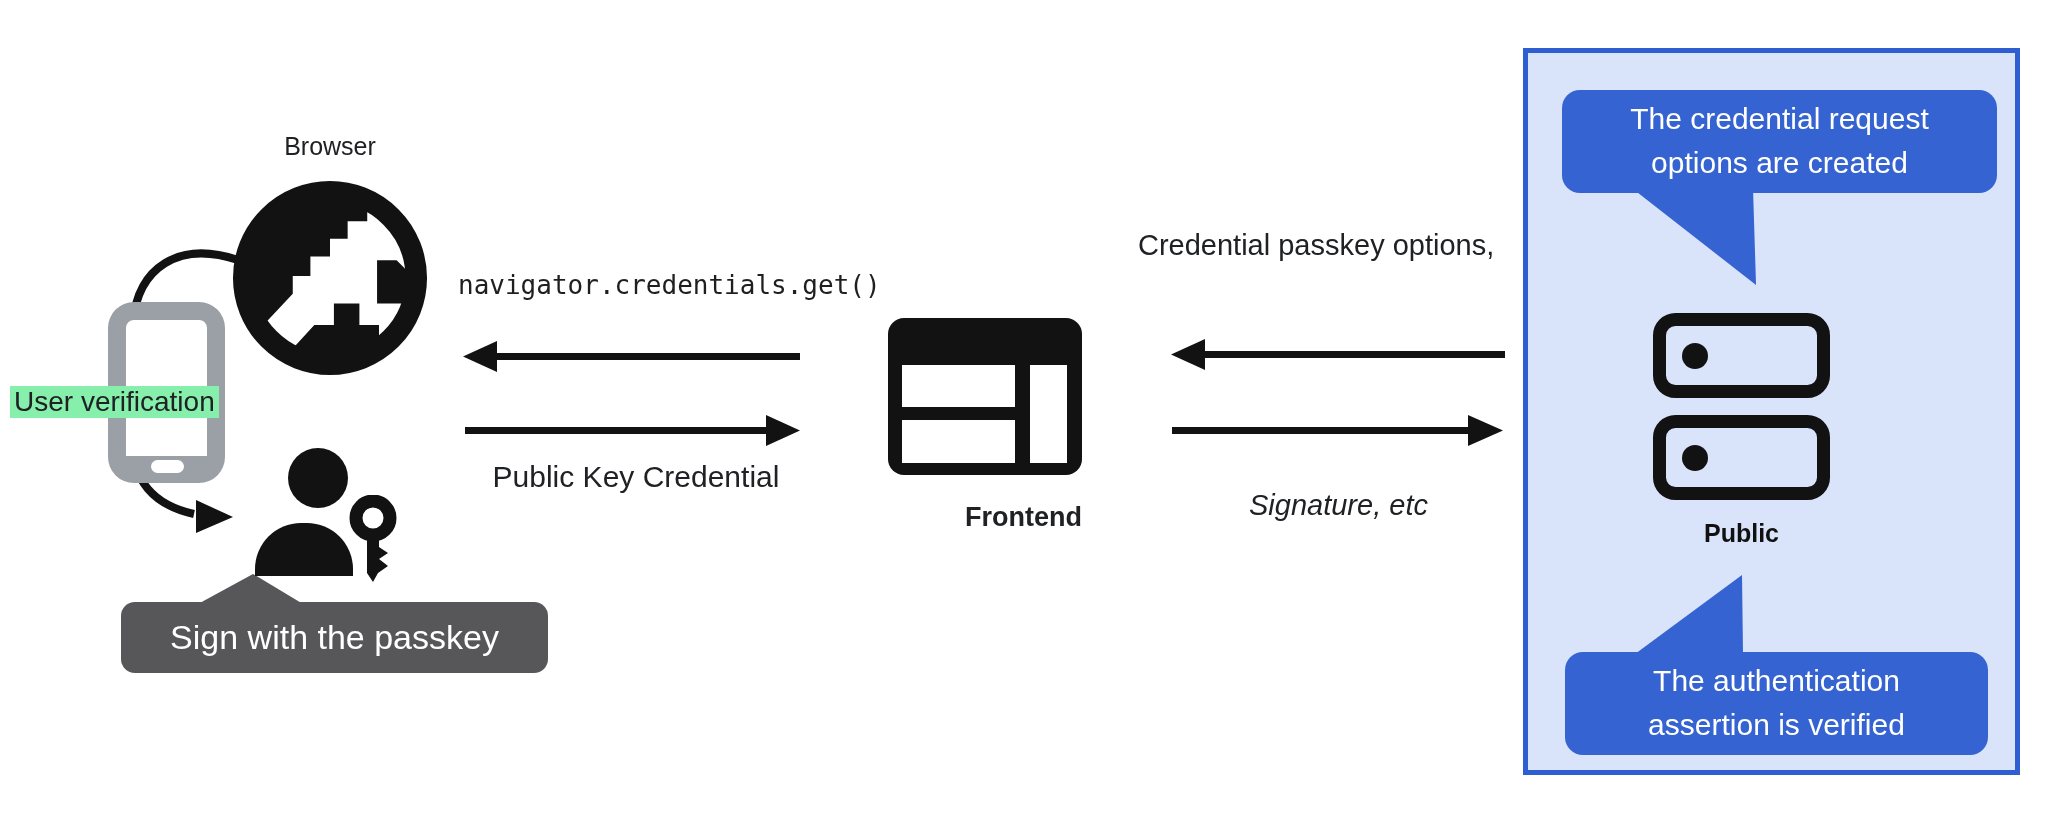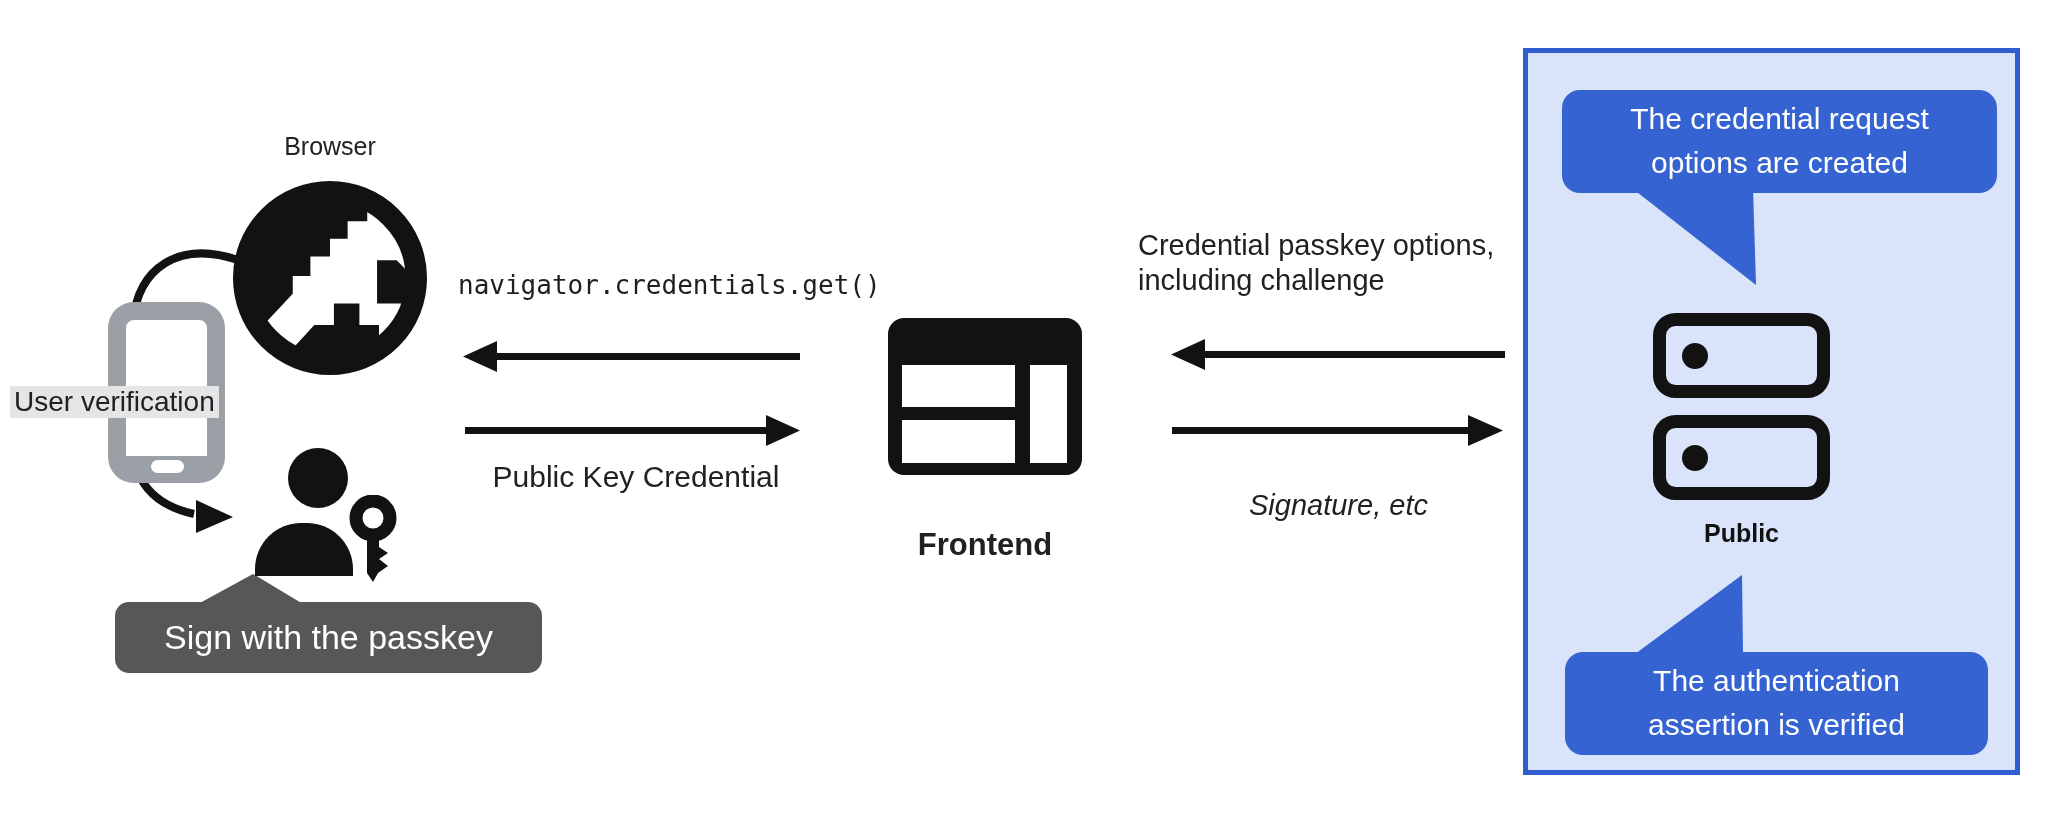--- a/index.html
+++ b/index.html
@@ -134,7 +134,6 @@
 
   <div class="abs cred-req">
     <div>Credential passkey options,</div>
-    <div>including challenge</div>
   </div>
   <div class="abs label signature">Signature, etc</div>
 

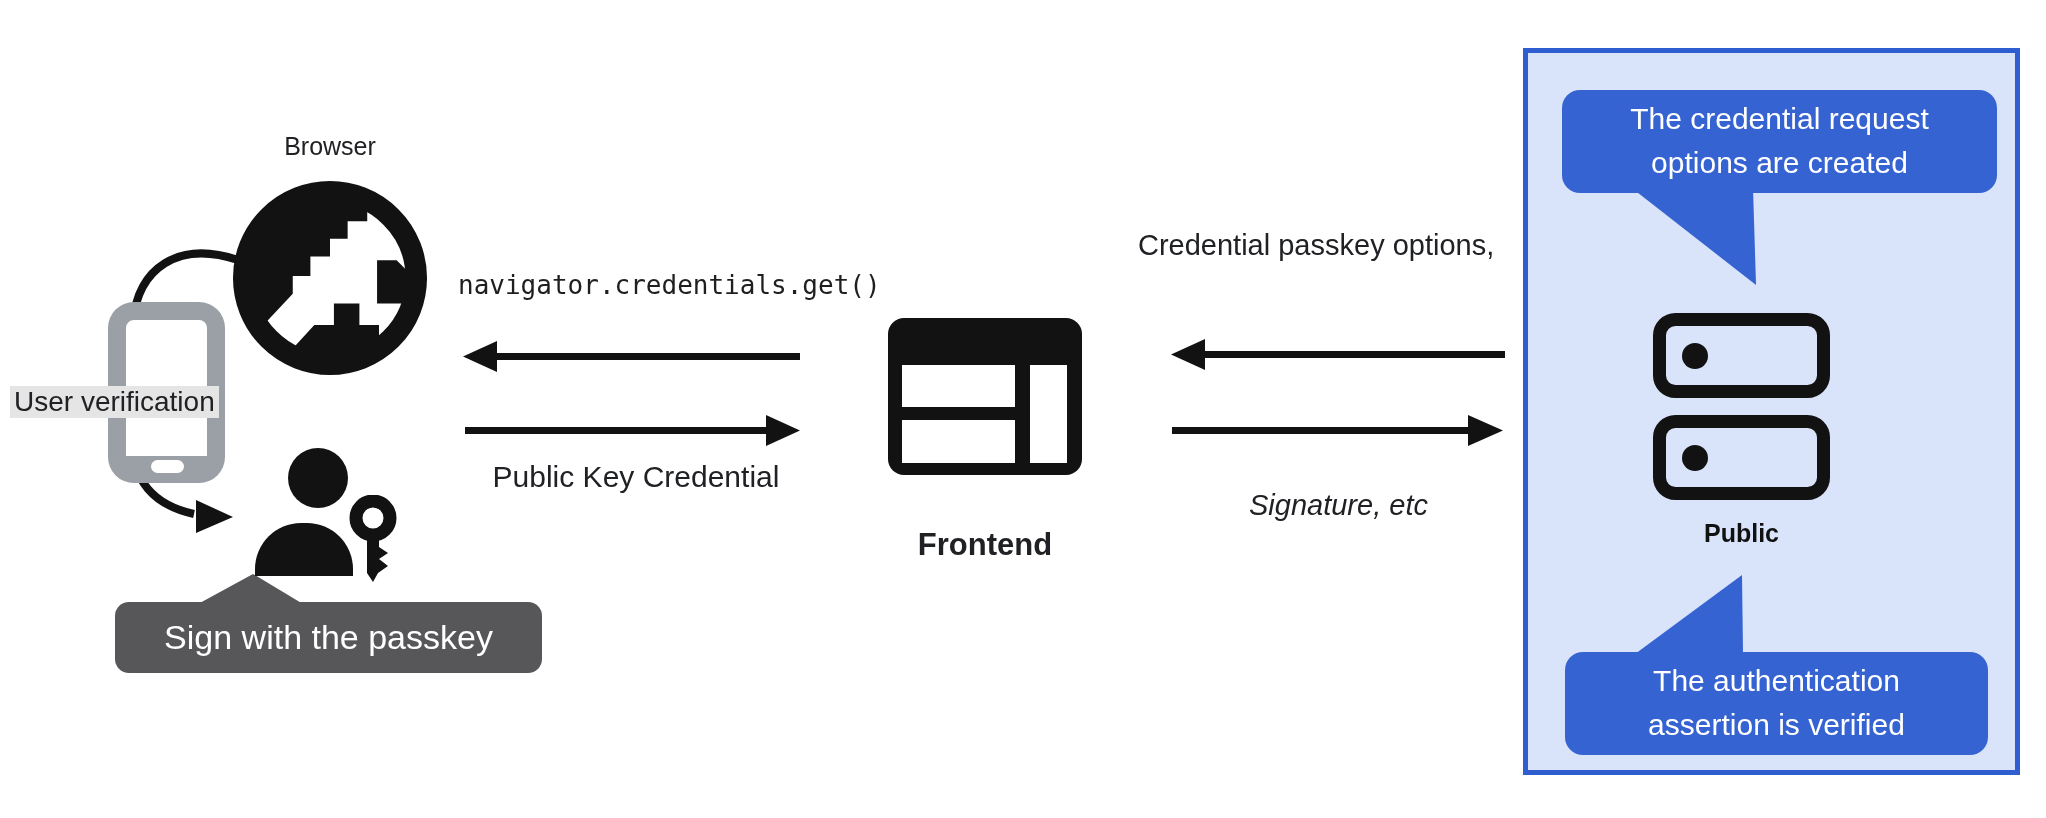--- a/index.html
+++ b/index.html
@@ -18,7 +18,7 @@
     border:18px solid #9aa0a6; border-bottom-width:27px; border-radius:26px; background:#ffffff;
   }
   .phone-bar { left:151px; top:460px; width:33px; height:13px; background:#ffffff; border-radius:7px; }
-  .user-verification { left:10px; top:386px; font-size:28px; background:#e5e5e5; padding:0 4px; }
+  .user-verification { left:10px; top:386px; font-size:28px; background:#86efac; padding:0 4px; }
   .person-head { left:288px; top:448px; width:60px; height:60px; border-radius:50%; background:#121212; z-index:3; }
   .person-body { left:255px; top:523px; width:98px; height:53px; background:#121212; border-radius:46px 46px 0 0; z-index:3; }
   .key { left:348px; top:495px; width:52px; height:92px; z-index:3; }

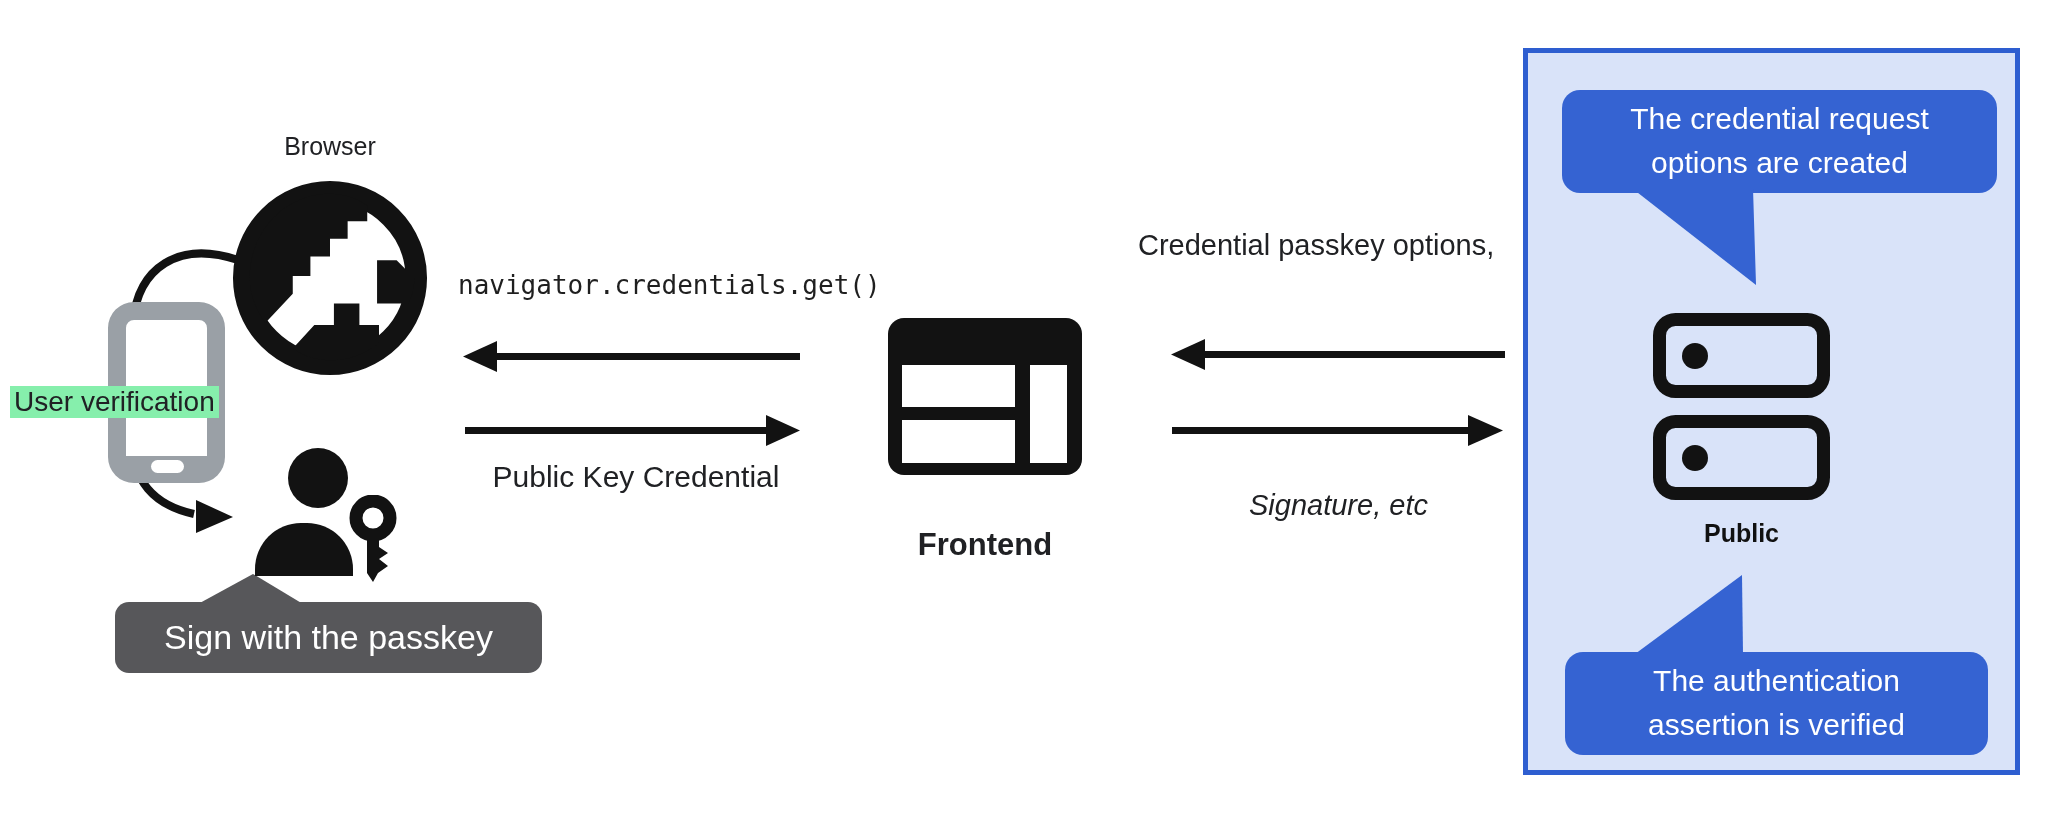--- a/index.html
+++ b/index.html
@@ -32,7 +32,7 @@
   .code-call { left:458px; top:270px; font-family:"DejaVu Sans Mono", monospace; font-size:26px; color:#1f1f1f; }
   .public-key { left:460px; top:460px; width:352px; font-size:30px; text-align:center; }
   .frontend-icon { left:888px; top:318px; width:194px; height:157px; }
-  .frontend-label { left:888px; top:527px; width:194px; font-size:31px; font-weight:bold; text-align:center; }
+  .frontend-label { left:888px; top:502px; width:194px; font-size:27px; font-weight:bold; text-align:right; }
 
   
   .cred-req { left:1138px; top:228px; font-size:29px; line-height:35px; }

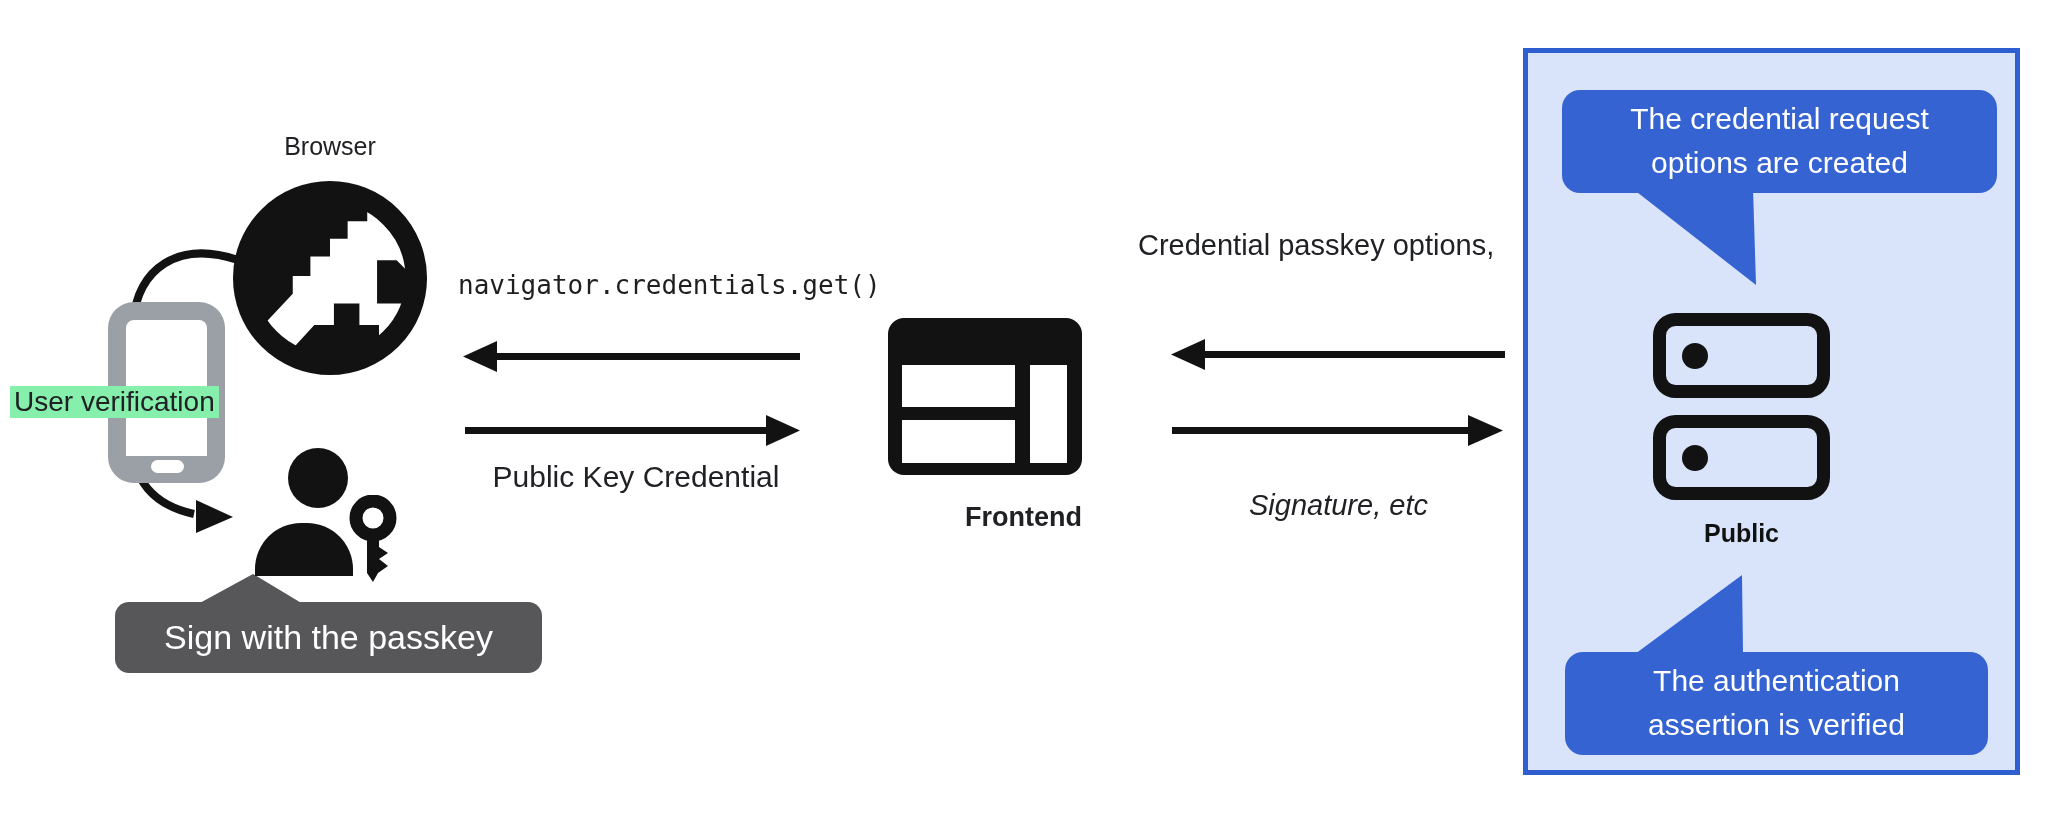--- a/index.html
+++ b/index.html
@@ -24,7 +24,7 @@
   .key { left:348px; top:495px; width:52px; height:92px; z-index:3; }
   .tooltip-pointer { left:193px; top:570px; width:115px; height:34px; z-index:1; }
   .tooltip {
-    left:115px; top:602px; width:427px; height:71px; background:#57575a; border-radius:14px; z-index:2;
+    left:121px; top:602px; width:427px; height:71px; background:#57575a; border-radius:14px; z-index:2;
     color:#ffffff; font-size:34px; line-height:71px; text-align:center;
   }
 

